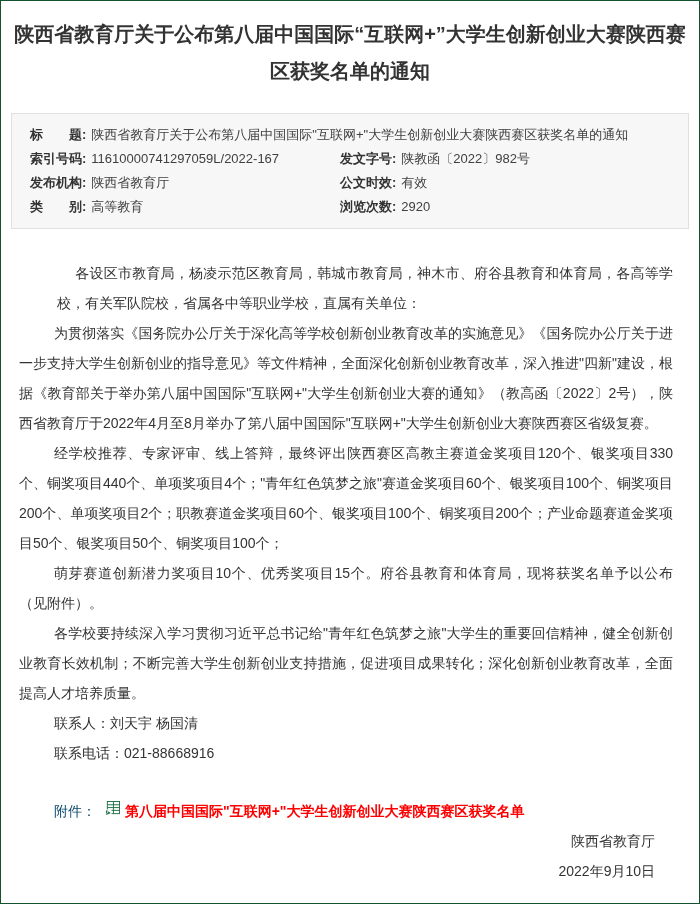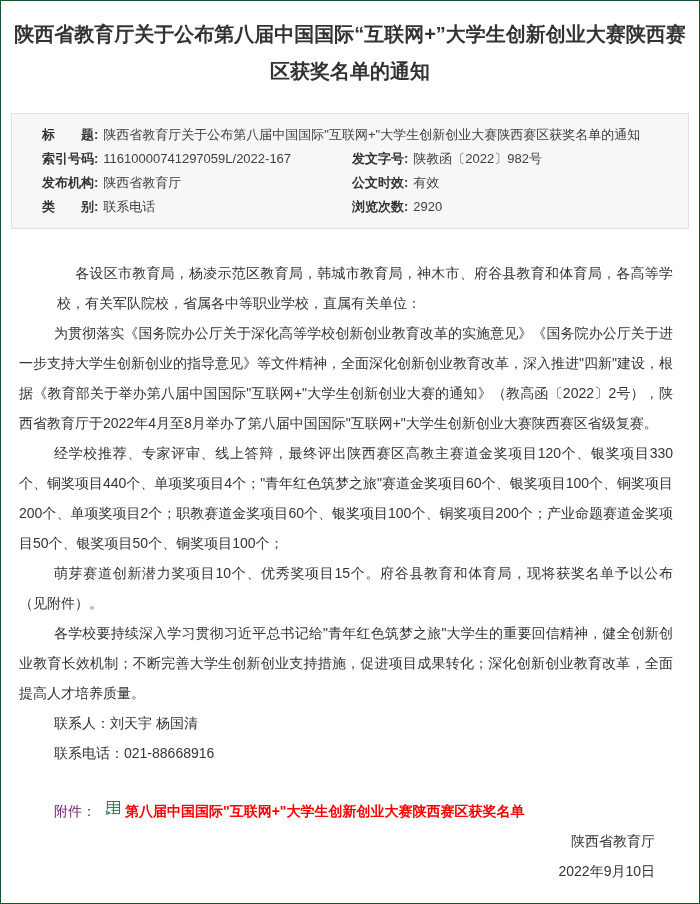--- a/index.html
+++ b/index.html
@@ -29,7 +29,7 @@
     padding:9px 18px 9px;
     font-size:13px;
   }
-  .meta-row { display:flex; line-height:24px;margin-left:12px; }
+  .meta-row { display:flex; line-height:24px; }
   .meta-cell { display:flex; min-width:0; }
   .meta-cell.col1 { width:310px; flex:none; }
   .meta-cell.col2 { flex:1; }

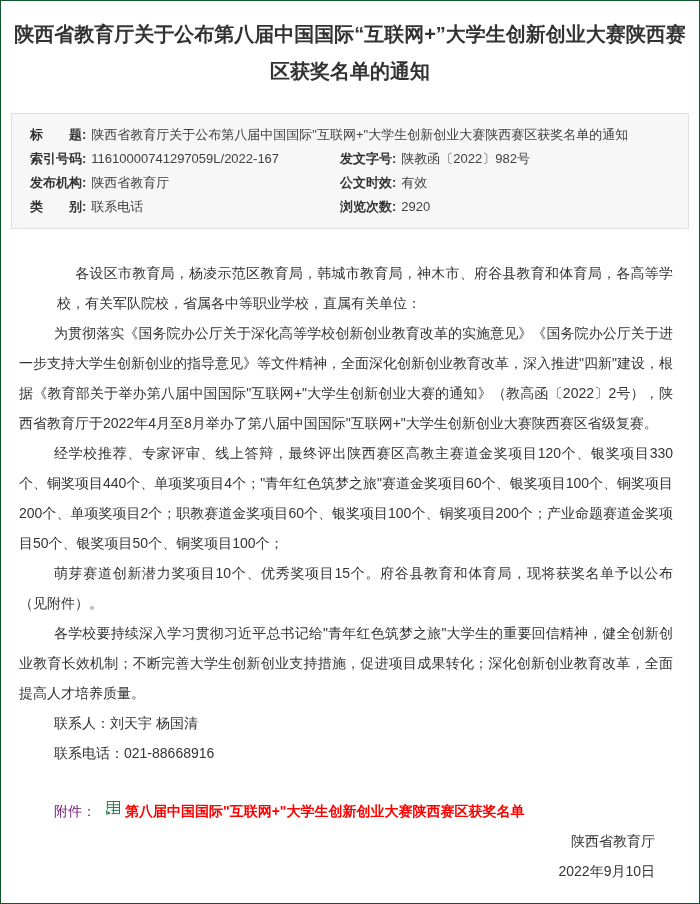--- a/index.html
+++ b/index.html
@@ -103,7 +103,7 @@
     <div class="meta-row">
       <div class="meta-cell col1">
         <span class="meta-label">类　　别:</span>
-        <span class="meta-value">联系电话</span>
+        <span class="meta-value">高等教育</span>
       </div>
       <div class="meta-cell col2">
         <span class="meta-label">浏览次数:</span>

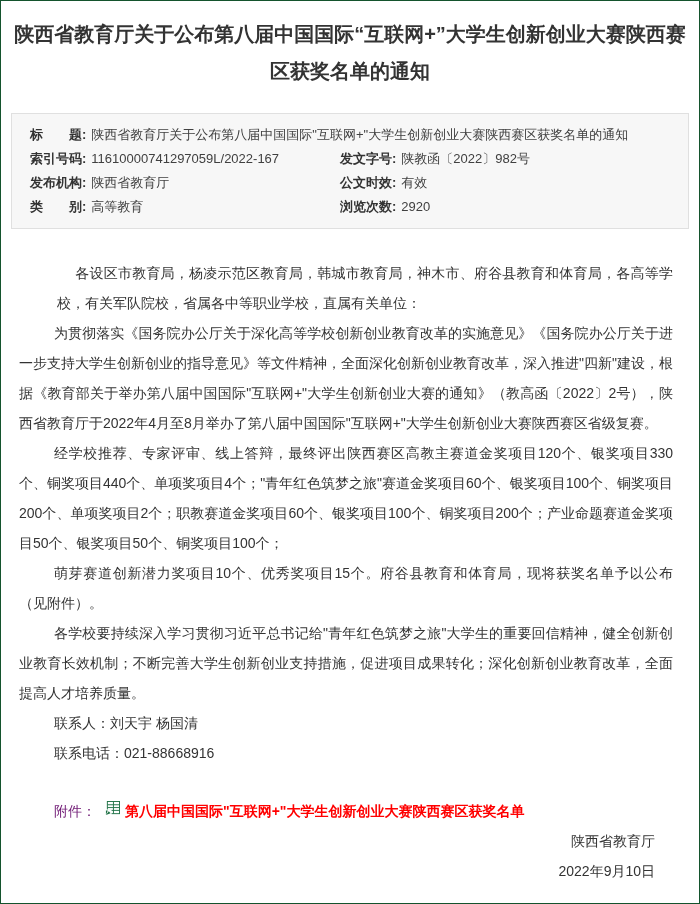--- a/index.html
+++ b/index.html
@@ -52,7 +52,7 @@
     align-items:center;
     line-height:30px;
   }
-  .attachment-label { color:#701a75; flex:none; }
+  .attachment-label { color:#0c4a6e; flex:none; }
   .excel-icon { flex:none; margin:0 5px 0 9px; display:inline-block; }
   .attachment-link {
     font-weight:bold;

